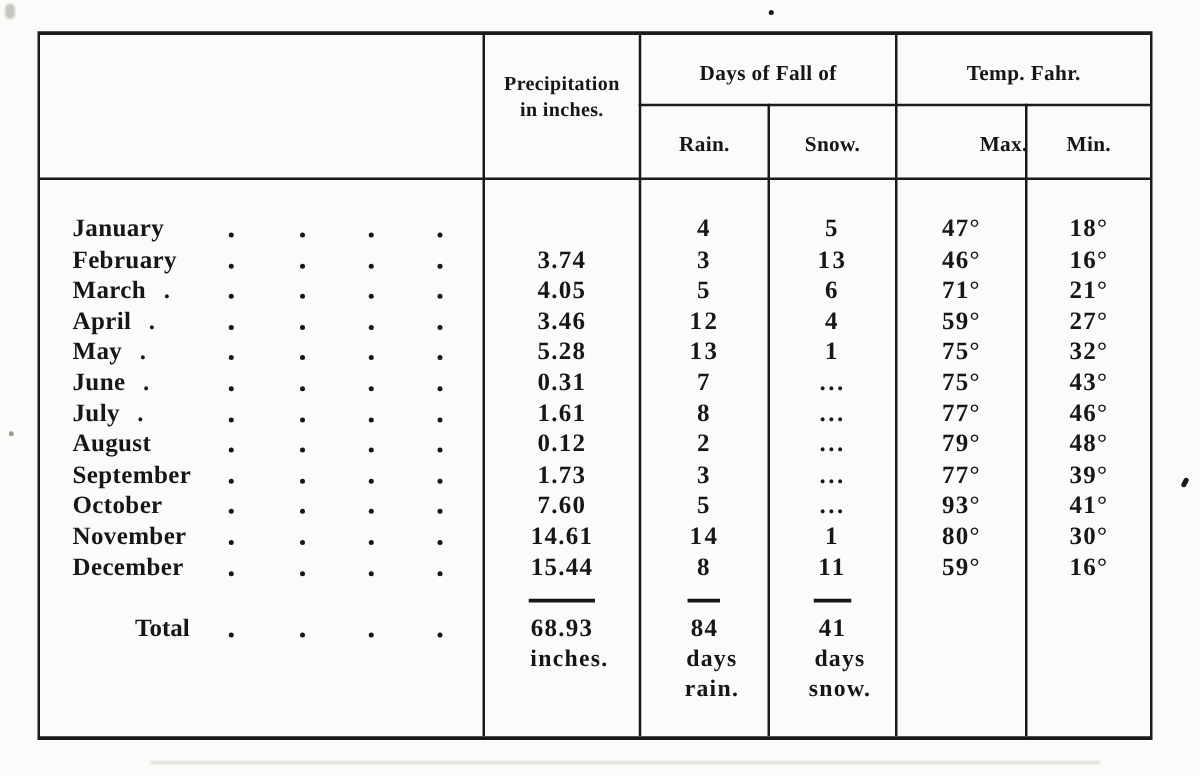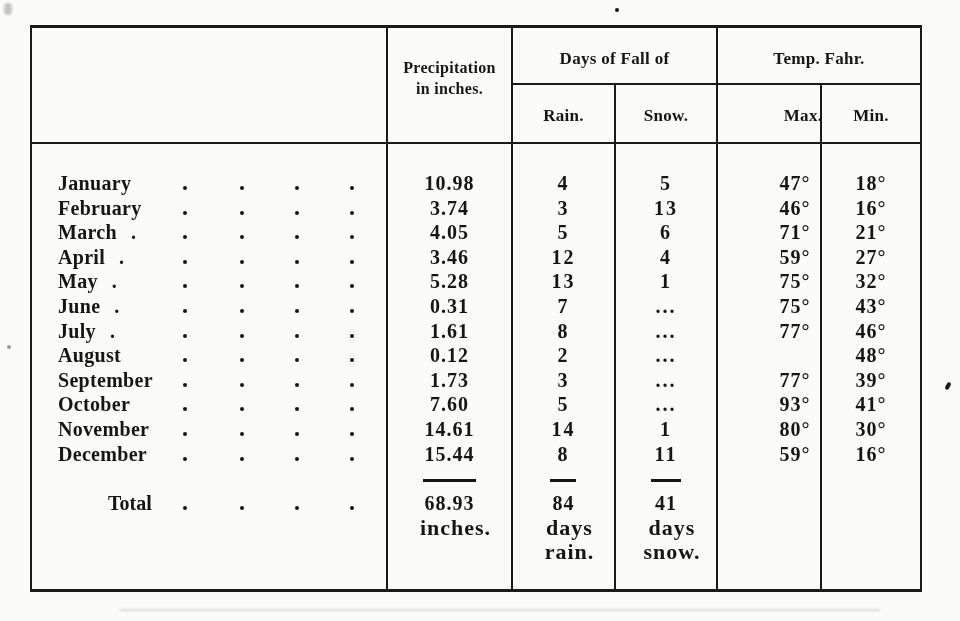--- a/index.html
+++ b/index.html
@@ -95,7 +95,6 @@
     <i class="tdot d2"></i>
     <i class="tdot d3"></i>
     <i class="tdot d4"></i>
-    <span class="cell c-precip">10.98</span>
     <span class="cell c-rain">4</span>
     <span class="cell c-snow">5</span>
     <span class="cell c-max">47°</span>

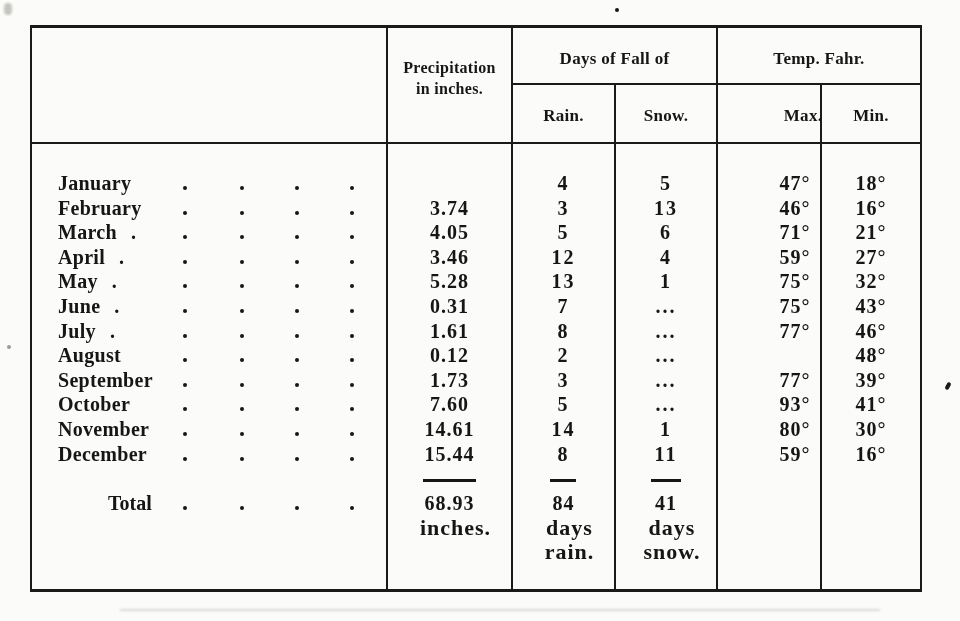--- a/index.html
+++ b/index.html
@@ -39,7 +39,7 @@
   .c-precip{left:356px;width:123px;letter-spacing:1px;}
   .c-rain{left:481px;width:101px;letter-spacing:2px;}
   .c-snow{left:584px;width:100px;letter-spacing:2px;}
-  .c-max{left:686px;width:102px;letter-spacing:1px;margin-left:26px;}
+  .c-max{left:686px;width:102px;letter-spacing:1px;}
   .c-min{left:790px;width:98px;letter-spacing:1px;}
   
   .sumrule{position:absolute;top:451px;height:3px;background:#161616;}

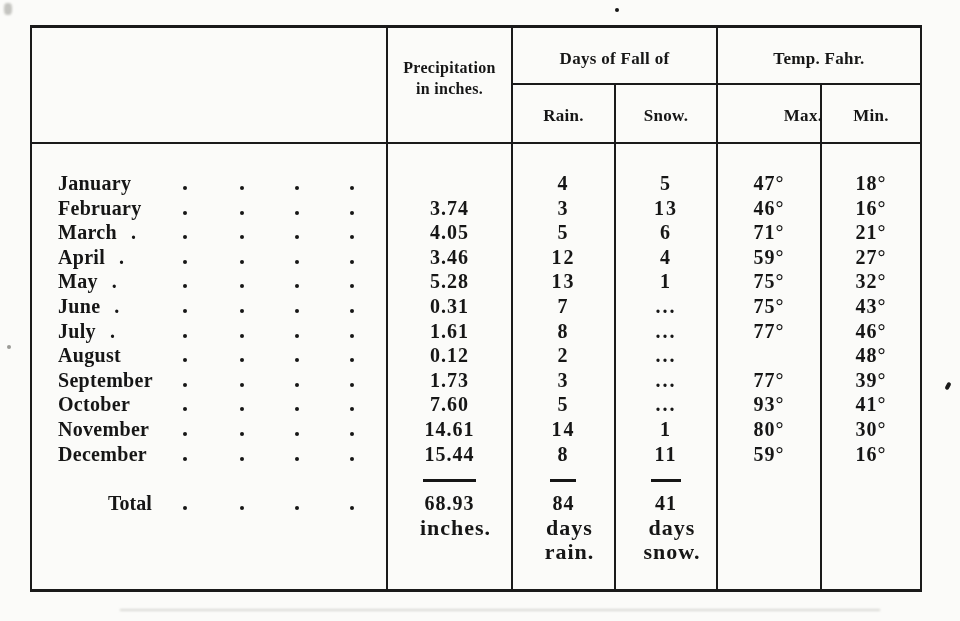--- a/index.html
+++ b/index.html
@@ -188,6 +188,7 @@
     <span class="cell c-precip">0.12</span>
     <span class="cell c-rain">2</span>
     <span class="cell c-snow">...</span>
+    <span class="cell c-max">79°</span>
     <span class="cell c-min">48°</span>
   </div>
 

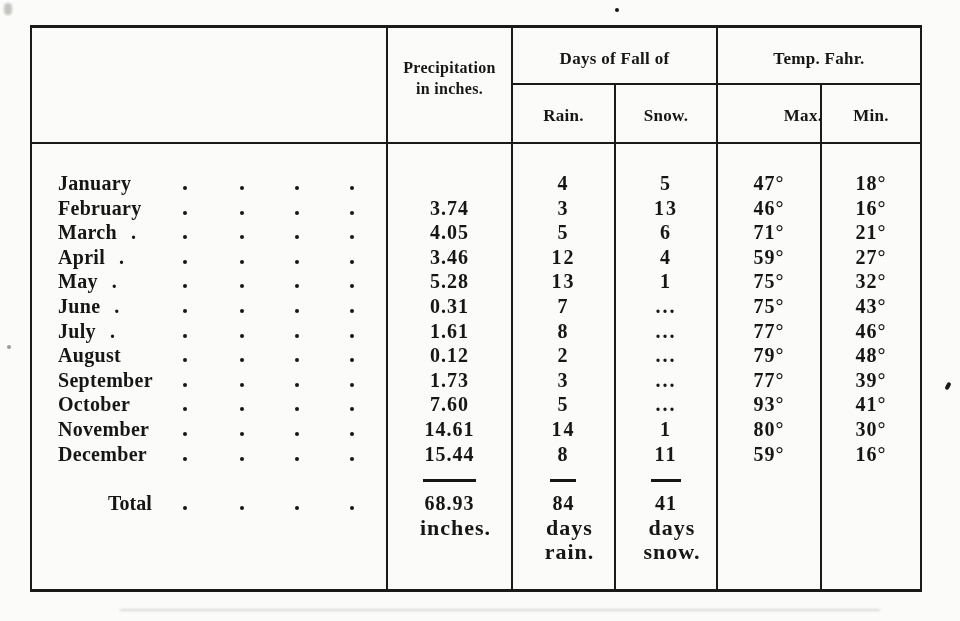--- a/index.html
+++ b/index.html
@@ -49,7 +49,7 @@
   .totals{position:absolute;left:0;top:463px;width:888px;line-height:24.6px;font-size:20px;}
   .totals .cell{line-height:24.6px;}
   .t-label{left:76px;text-align:left;}
-  .t-sub{font-size:22px;padding-left:12px;}
+  .t-sub{font-size:19px;padding-left:12px;}
   
   .speck{position:absolute;background:#161616;border-radius:50%;}
   .speck.gray{background:#9a9a96;}

